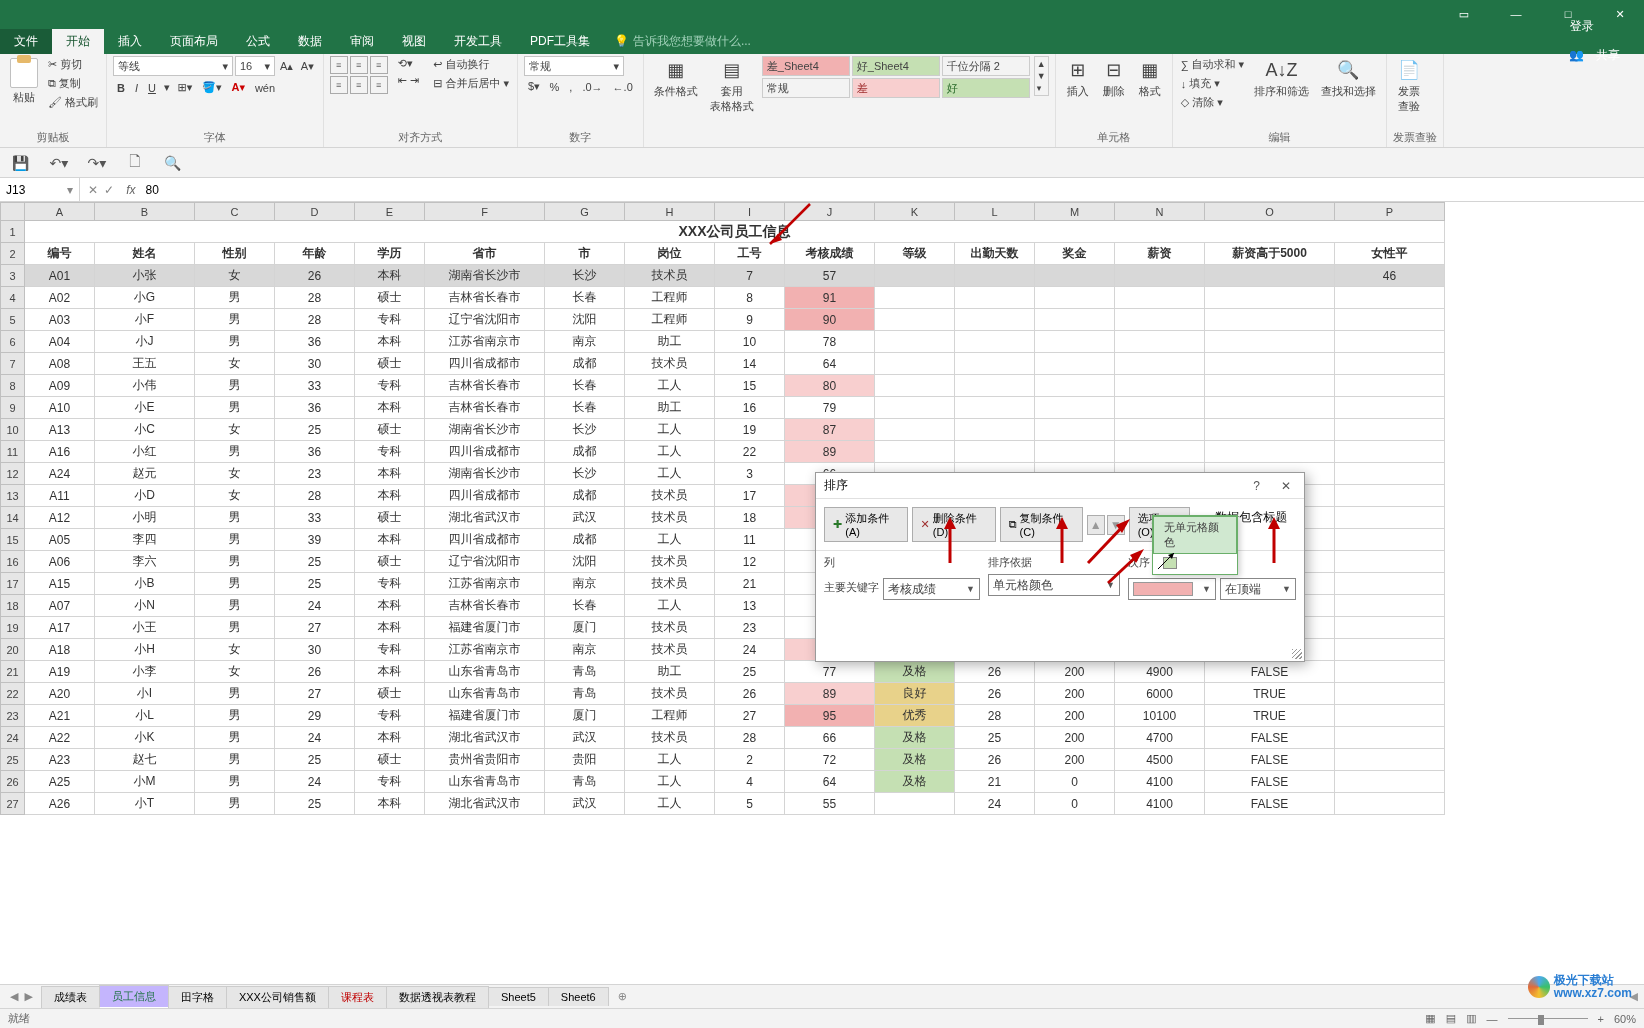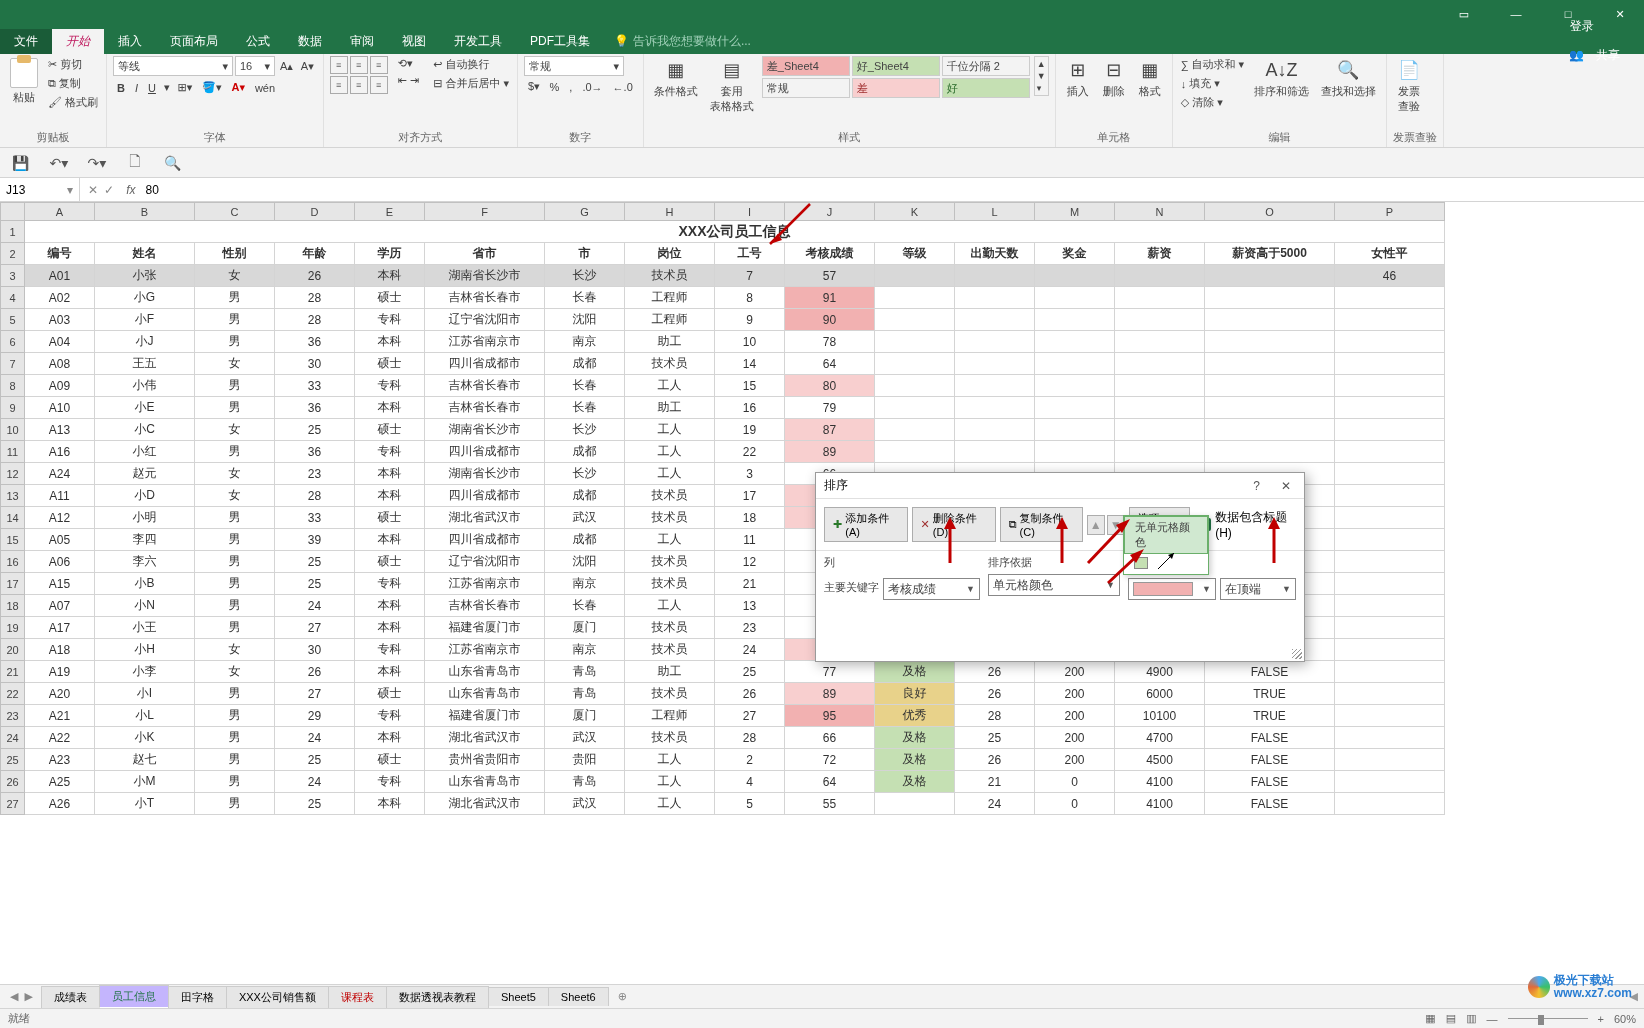--- a/index.html
+++ b/index.html
@@ -11,7 +11,7 @@
 .ribbon-tabs { background: #217346; display: flex; align-items: center; height: 26px; color: #fff; font-size: 12px; }
 .ribbon-tabs .tab { padding: 4px 14px; cursor: default; }
 .ribbon-tabs .tab.file { background: #1a5c38; }
-.ribbon-tabs .tab.active { background: #f3f3f3; color: #be185d; font-style: italic; }
+.ribbon-tabs .tab.active { background: #f3f3f3; color: #14532d; }
 .ribbon-tabs .tellme { color: #a0d0b8; margin-left: 10px; display:flex; align-items:center; gap:4px;}
 .ribbon-tabs .right { margin-left: auto; display: flex; gap: 4px; padding-right: 8px; flex-direction: column; }
 .ribbon-tabs .right span { padding: 4px 8px; }

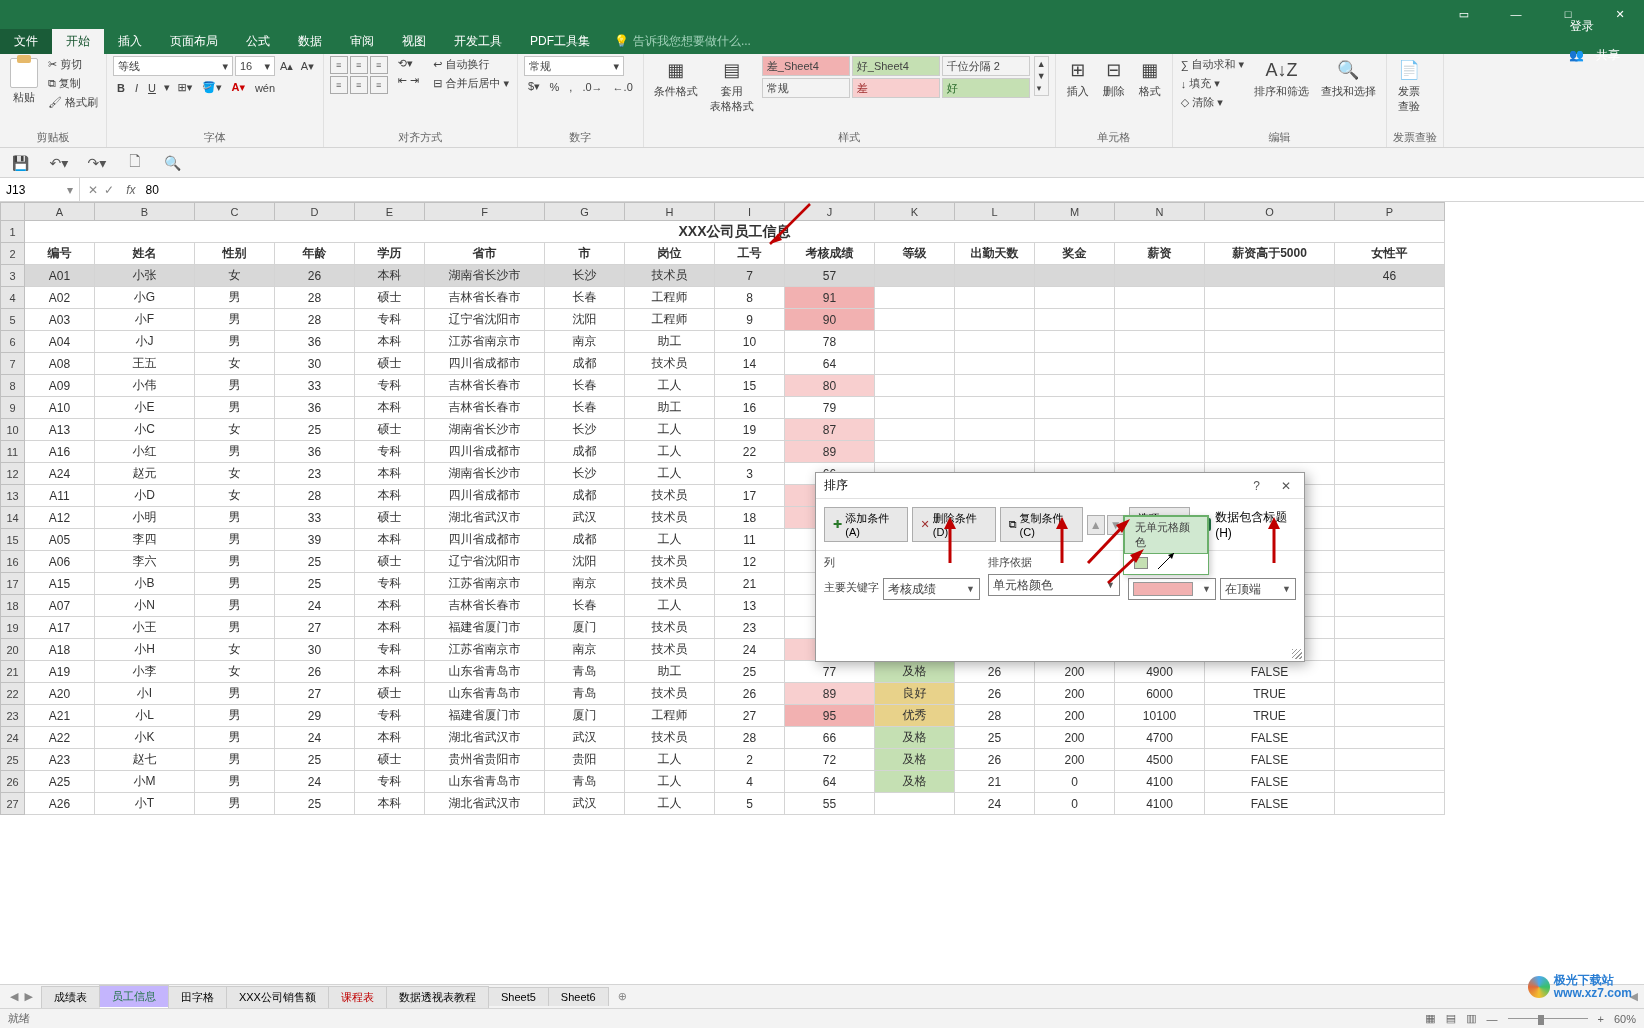--- a/index.html
+++ b/index.html
@@ -248,7 +248,6 @@
         <span style="font-size:9px">▾</span>
       </div>
     </div>
-    <div class="g-label">样式</div>
   </div>
 
   <div class="ribbon-group">

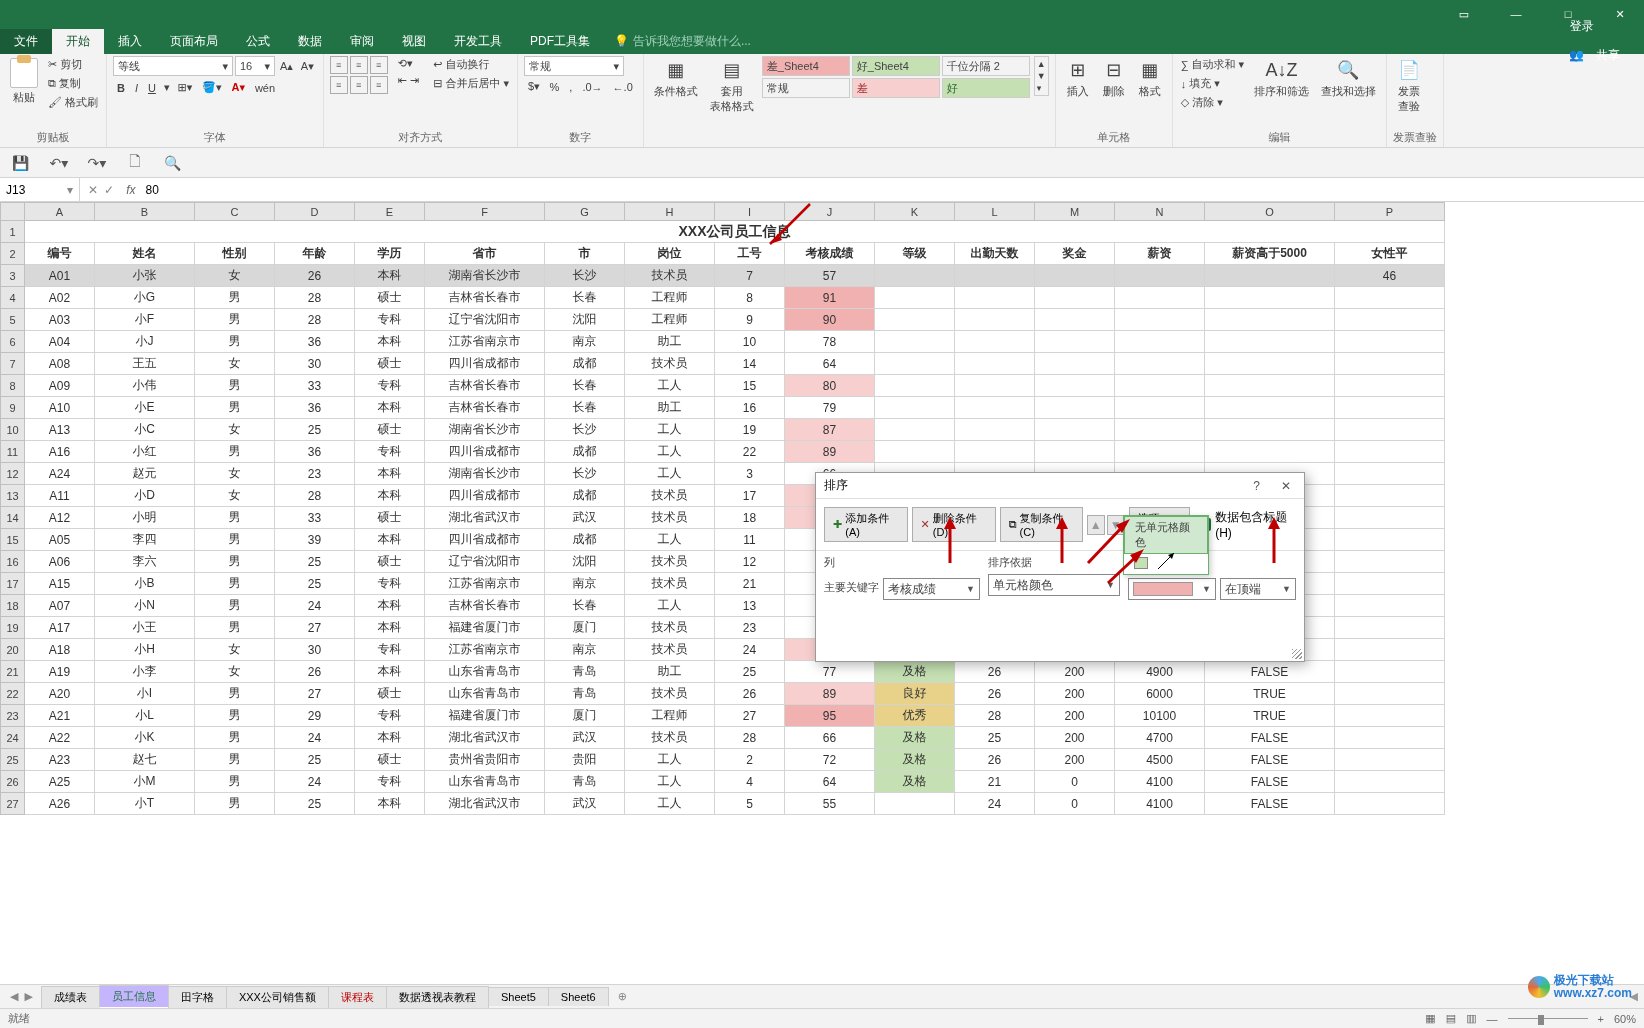--- a/index.html
+++ b/index.html
@@ -911,7 +911,7 @@
               </div>
           </div>
           
-          <div class="dropdown" style="left:307px; top:42px; width:86px">
+          <div class="dropdown" style="left:336px; top:42px; width:86px">
             <div class="dd-item hover">无单元格颜色</div>
             <div class="dd-item"><span class="dd-swatch"></span></div>
           </div>

